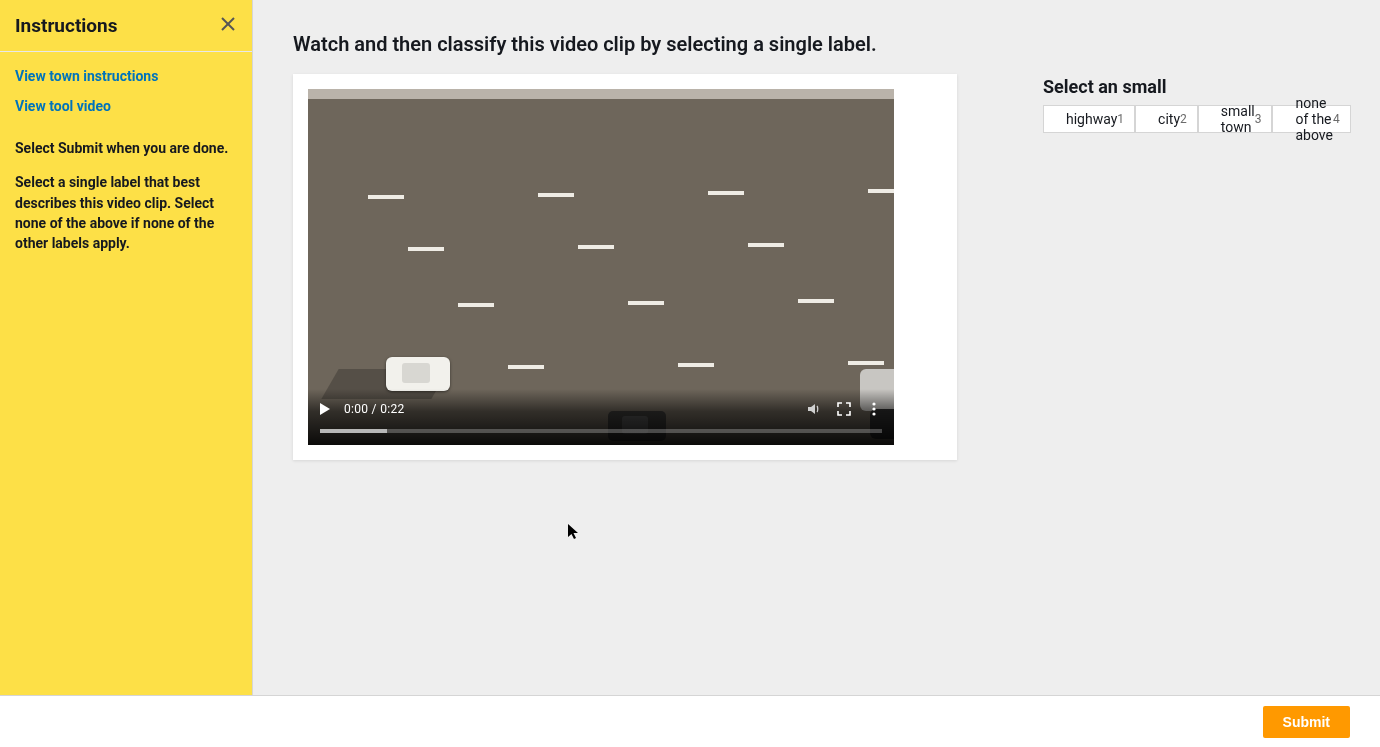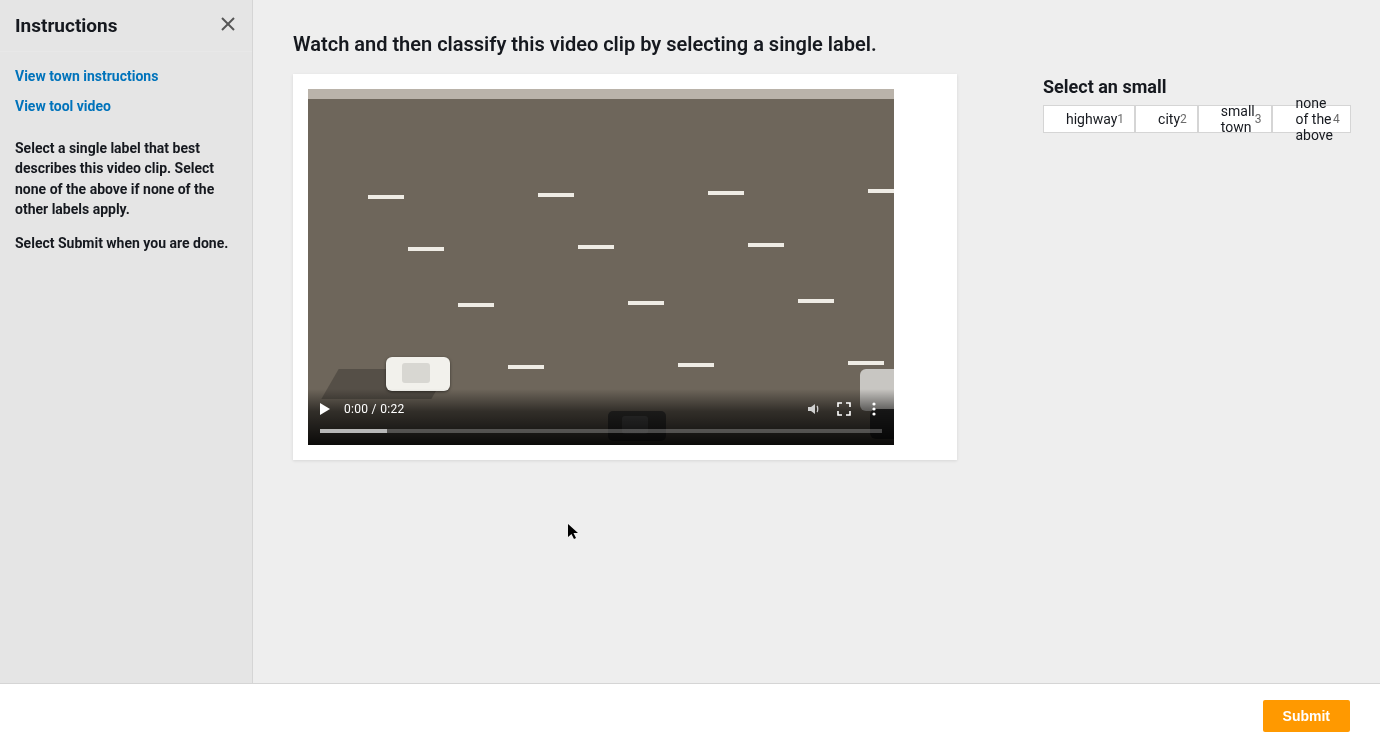--- a/index.html
+++ b/index.html
@@ -19,7 +19,7 @@
     }
     .sidebar {
       width: 253px;
-      background: #e5e5e5;
+      background: #fde047;
       border-right: 1px solid #d5d5d5;
       display: flex;
       flex-direction: column;

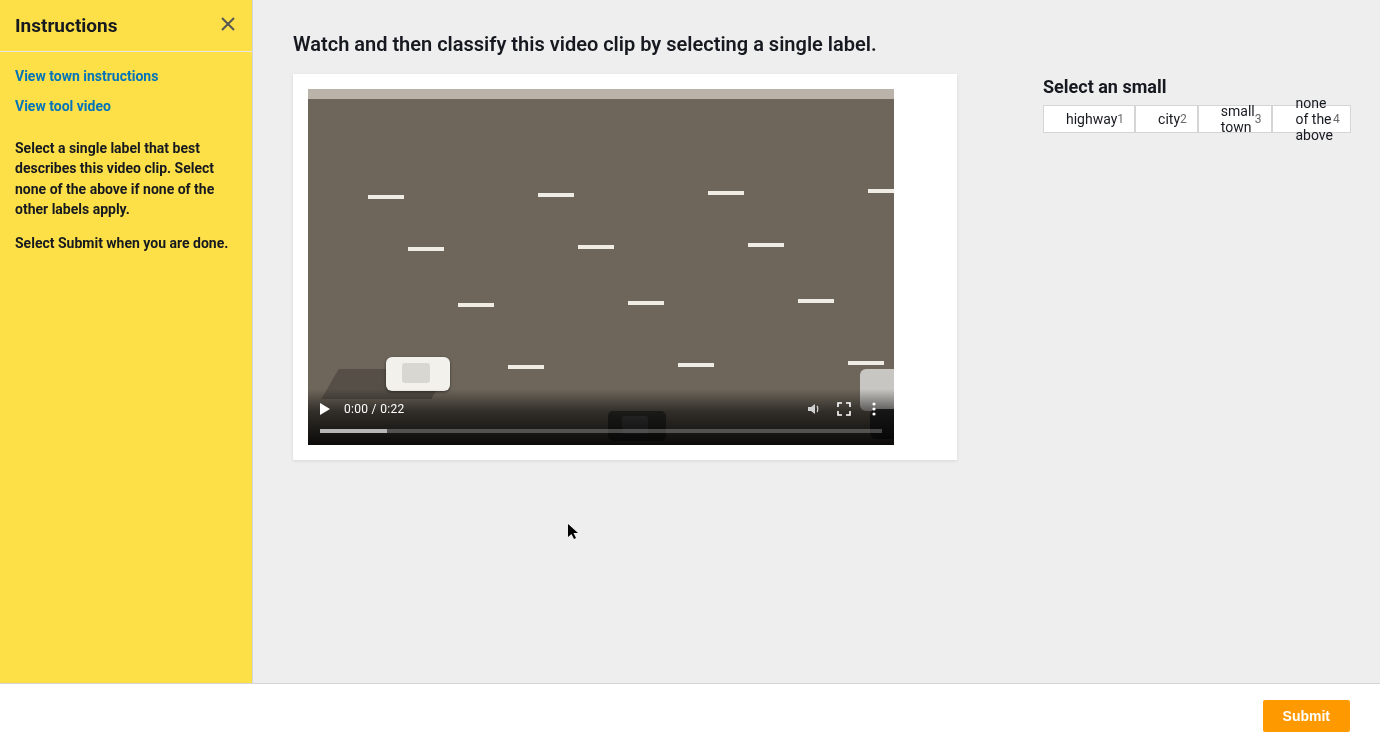--- a/index.html
+++ b/index.html
@@ -250,8 +250,8 @@
     <div class="sidebar-body">
       <a class="link">View town instructions</a>
       <a class="link">View tool video</a>
+      <p class="instr-text">Select Submit when you are done.</p>
       <p class="instr-text">Select a single label that best describes this video clip. Select none of the above if none of the other labels apply.</p>
-      <p class="instr-text">Select Submit when you are done.</p>
     </div>
   </aside>
 

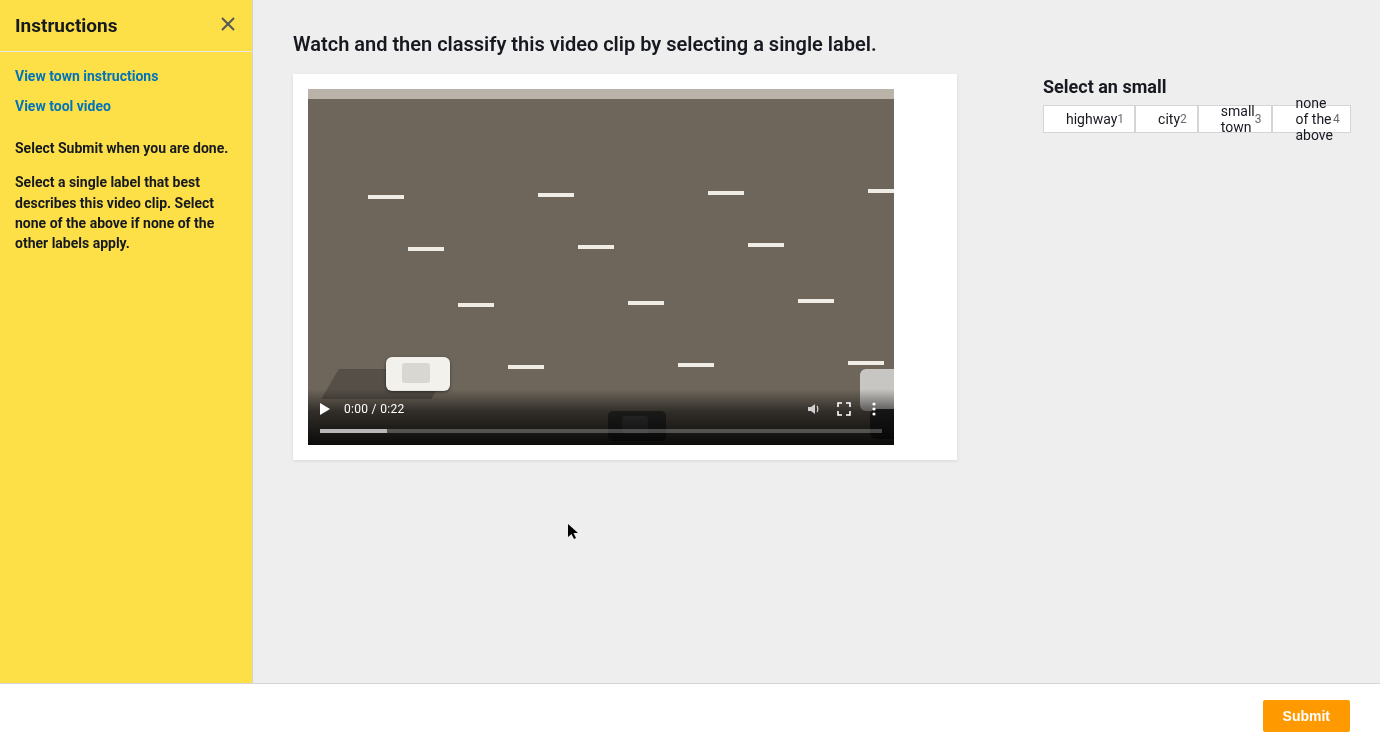--- a/index.html
+++ b/index.html
@@ -204,7 +204,7 @@
     }
     .opt-item .shortcut { color: #6a6a6a; font-size: 12px; }
     .footer {
-      height: 64px;
+      height: 52px;
       border-top: 1px solid #d5d5d5;
       background: #fff;
       display: flex;

